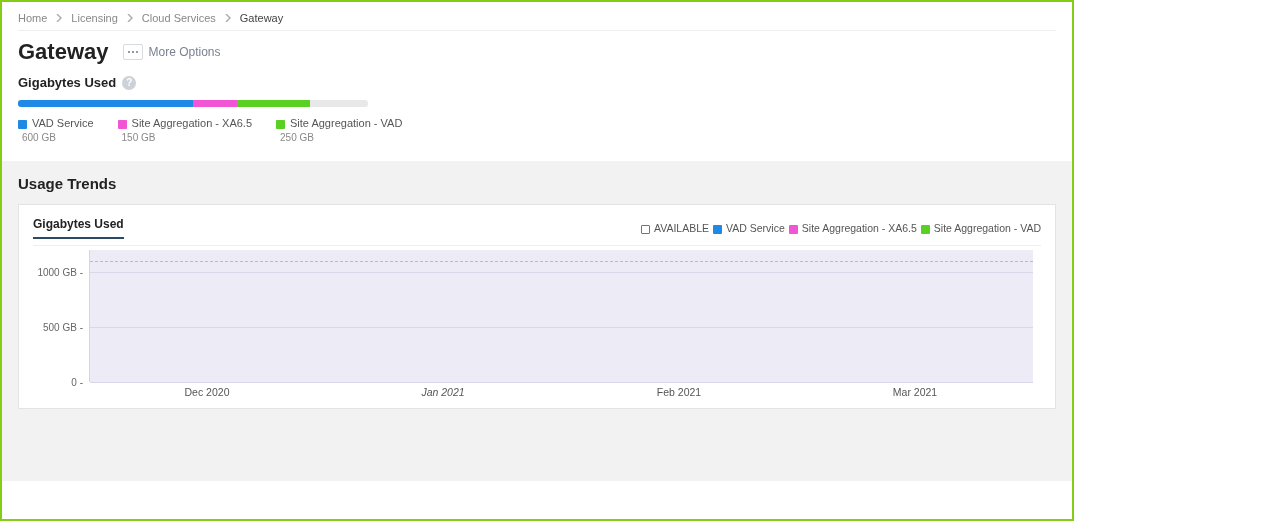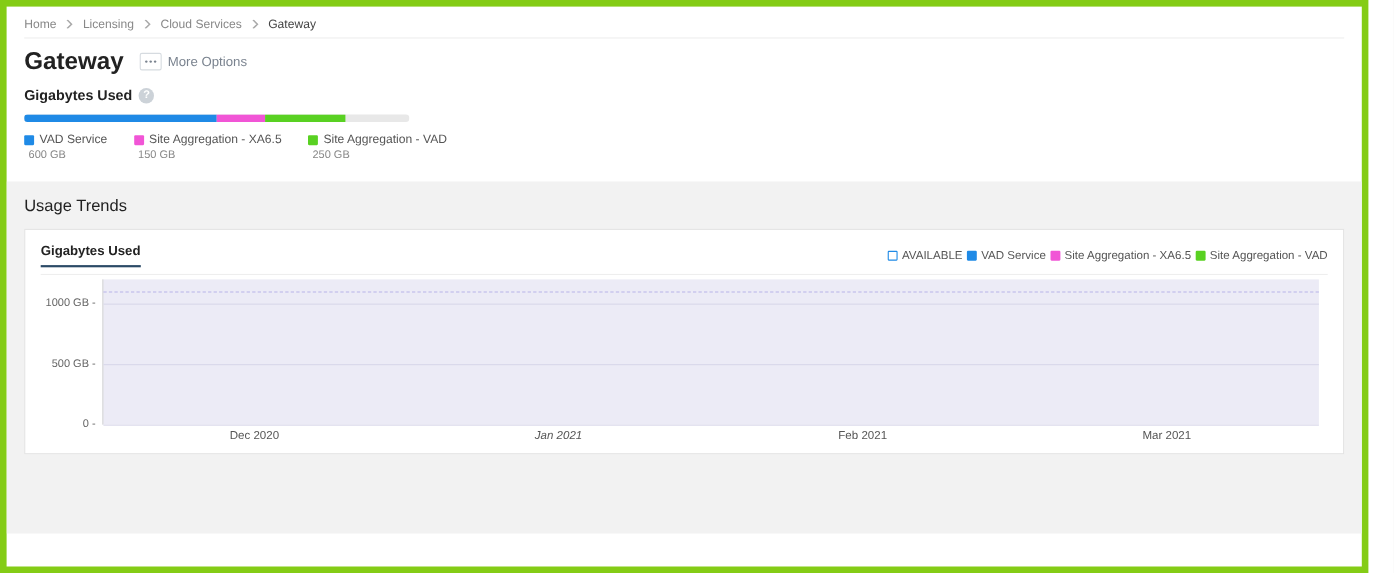--- a/index.html
+++ b/index.html
@@ -4,7 +4,7 @@
 <style>
   * { box-sizing: border-box; margin: 0; padding: 0; }
   body { font-family: -apple-system, BlinkMacSystemFont, "Segoe UI", Helvetica, Arial, sans-serif; font-size: 12px; color: #333; background: #fff; }
-  .frame { border: 6px solid #84cc16; width: 1244px; height: 521px; overflow: hidden; }
+  .frame { border: 2px solid #84cc16; width: 1074px; height: 521px; overflow: hidden; }
   .inner { padding: 8px 16px 0 16px; }
 
   .breadcrumb { display: flex; align-items: center; gap: 8px; font-size: 11px; color: #888; padding: 2px 0 6px 0; }

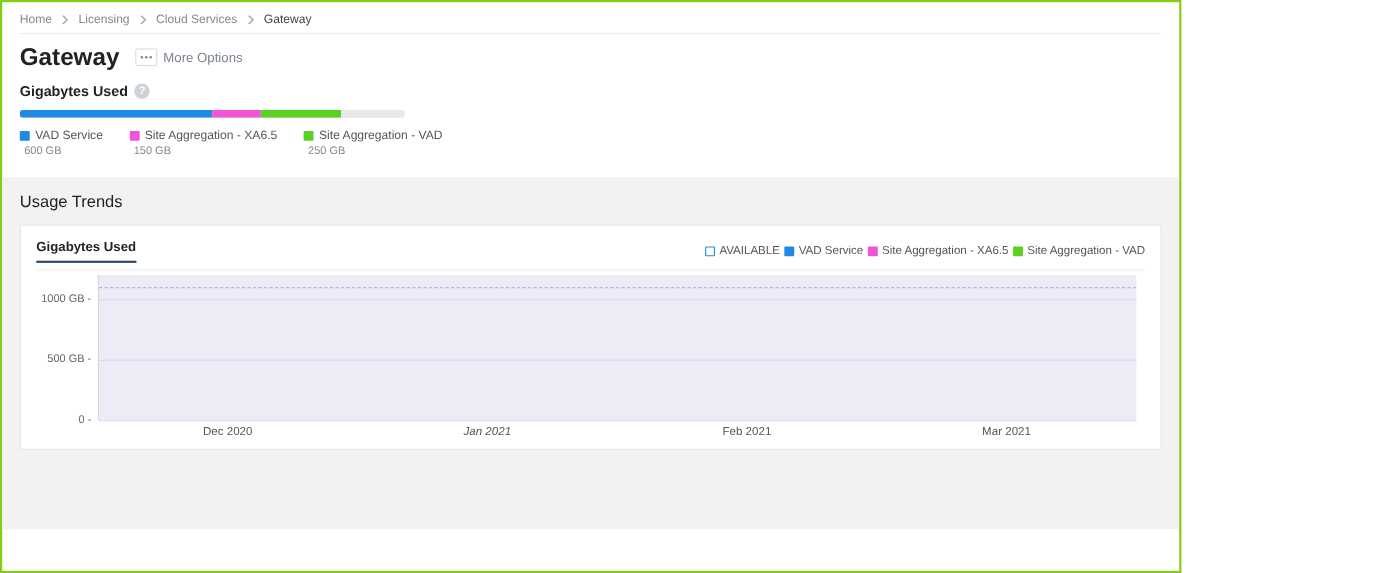--- a/index.html
+++ b/index.html
@@ -38,7 +38,7 @@
   .legVal { color: #888; font-size: 10px; margin-top: 3px; margin-left: 4px; }
 
   .trendsArea { background: #f2f2f2; margin-top: 18px; padding: 14px 16px 40px 16px; height: 320px; }
-  .trendsArea h2 { font-size: 15px; font-weight: 400; color: #222; margin-bottom: 12px; }
+  .trendsArea h2 { font-size: 15px; font-weight: 700; color: #222; margin-bottom: 12px; }
 
   .chartCard { background: #fff; border: 1px solid #e3e3e3; padding: 12px 14px 8px 14px; }
   .cardHead { display: flex; align-items: center; justify-content: space-between; margin-bottom: 6px; }

